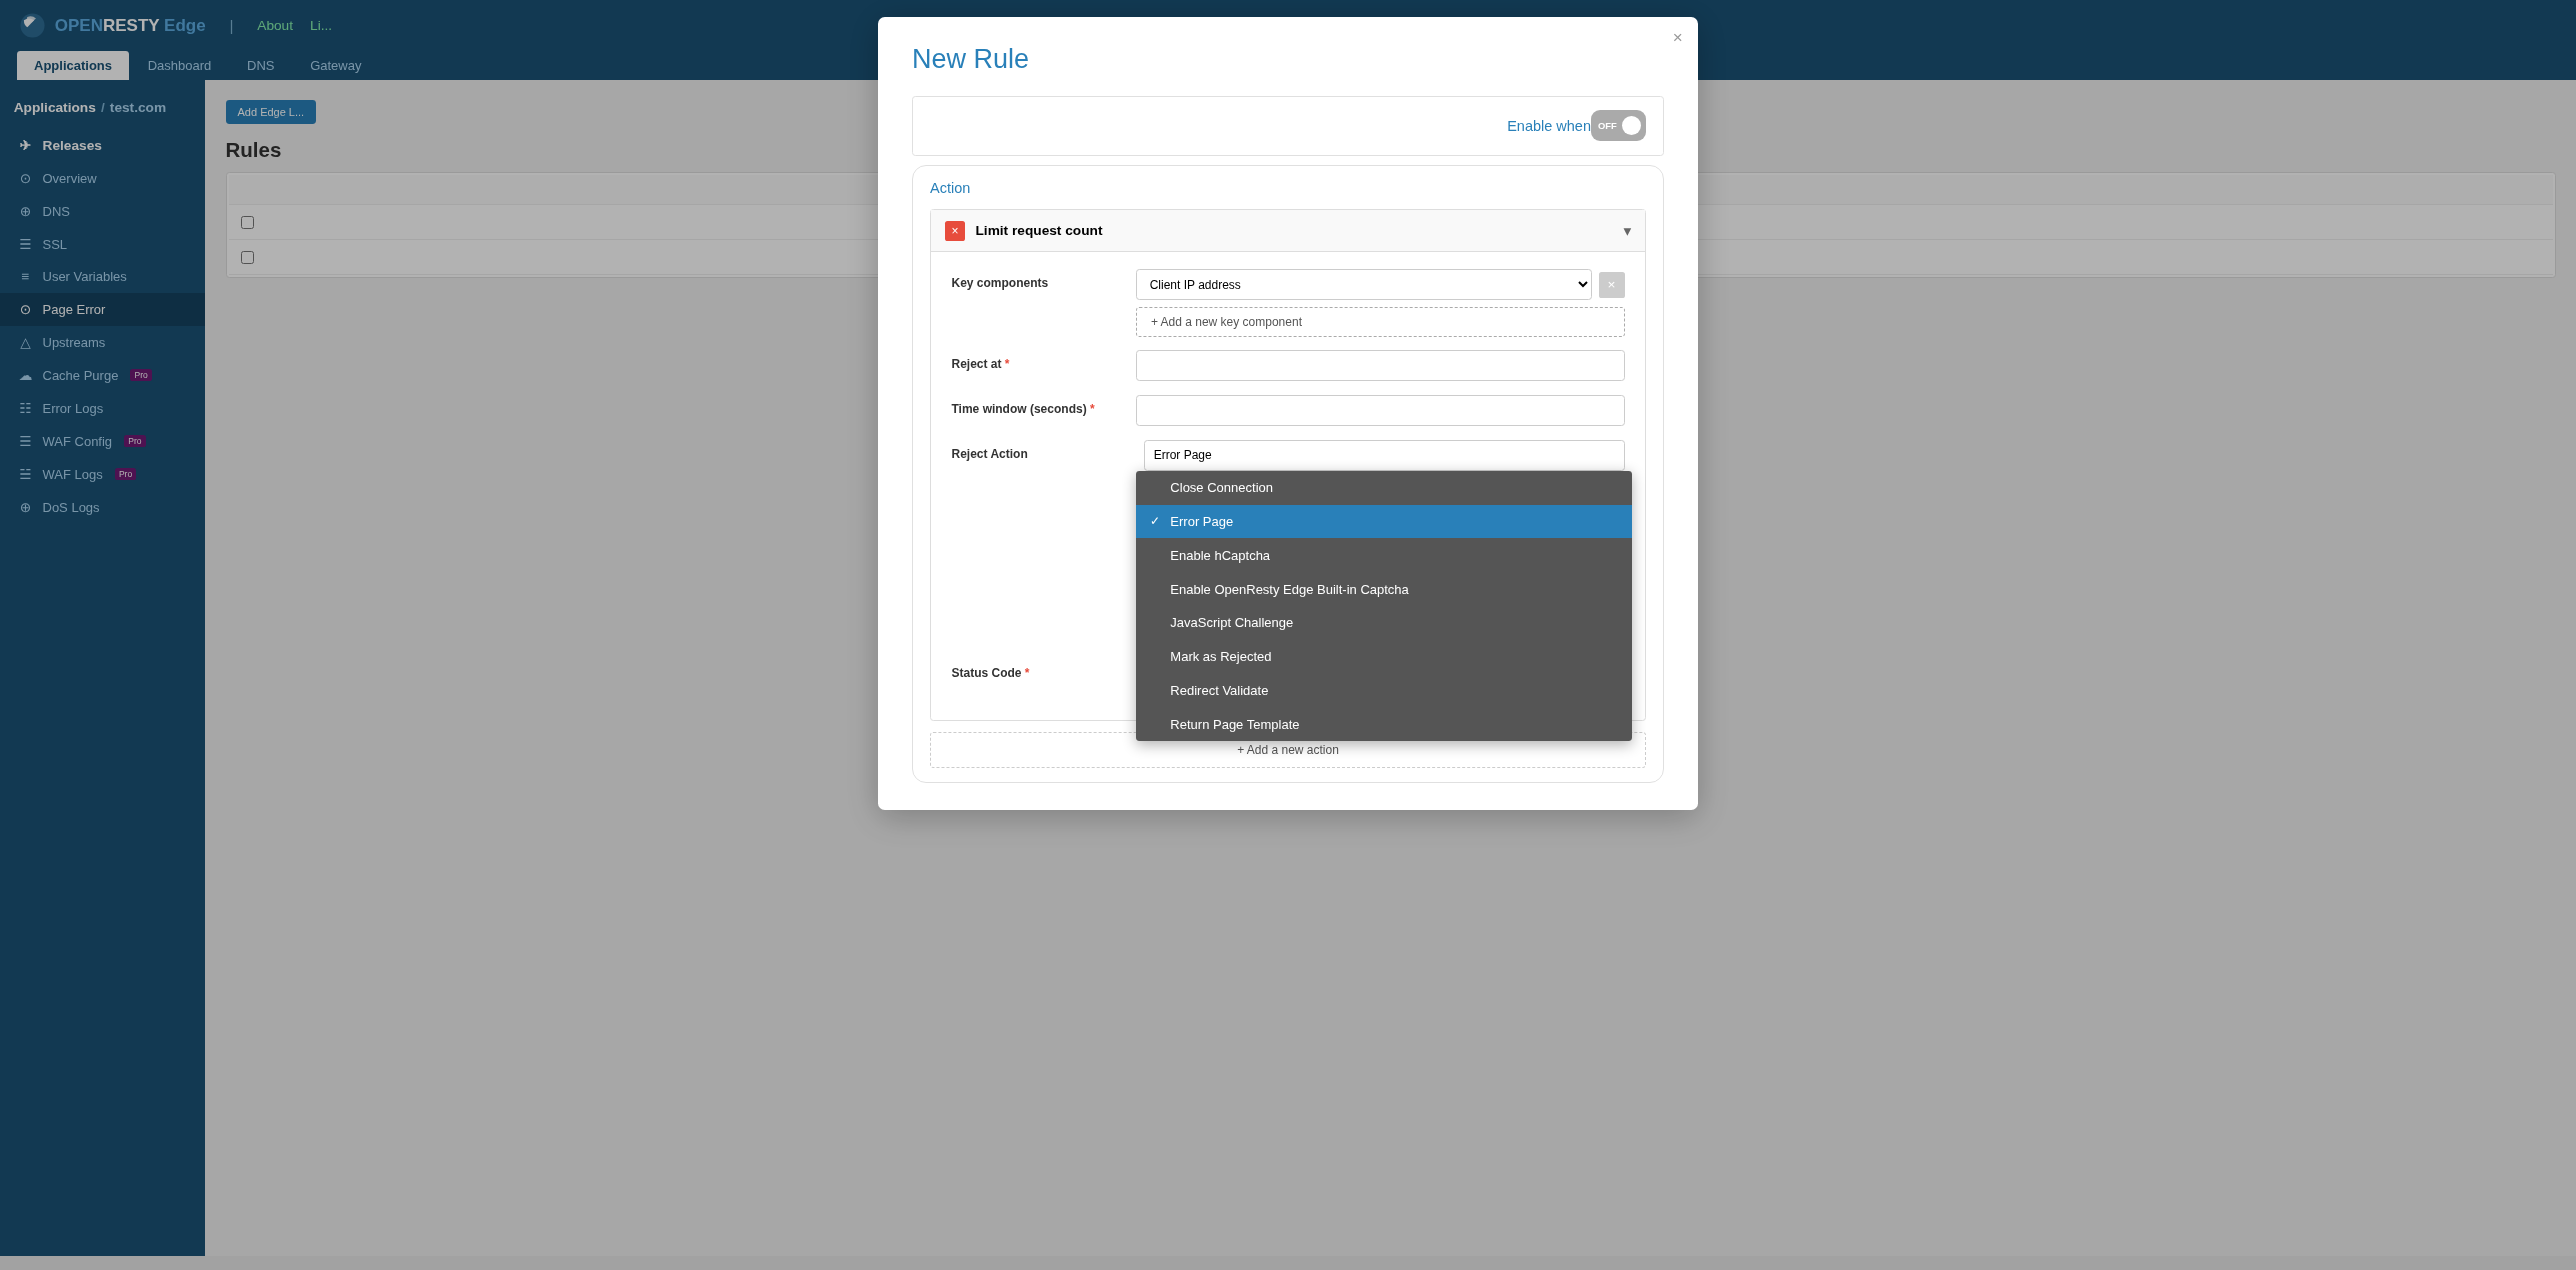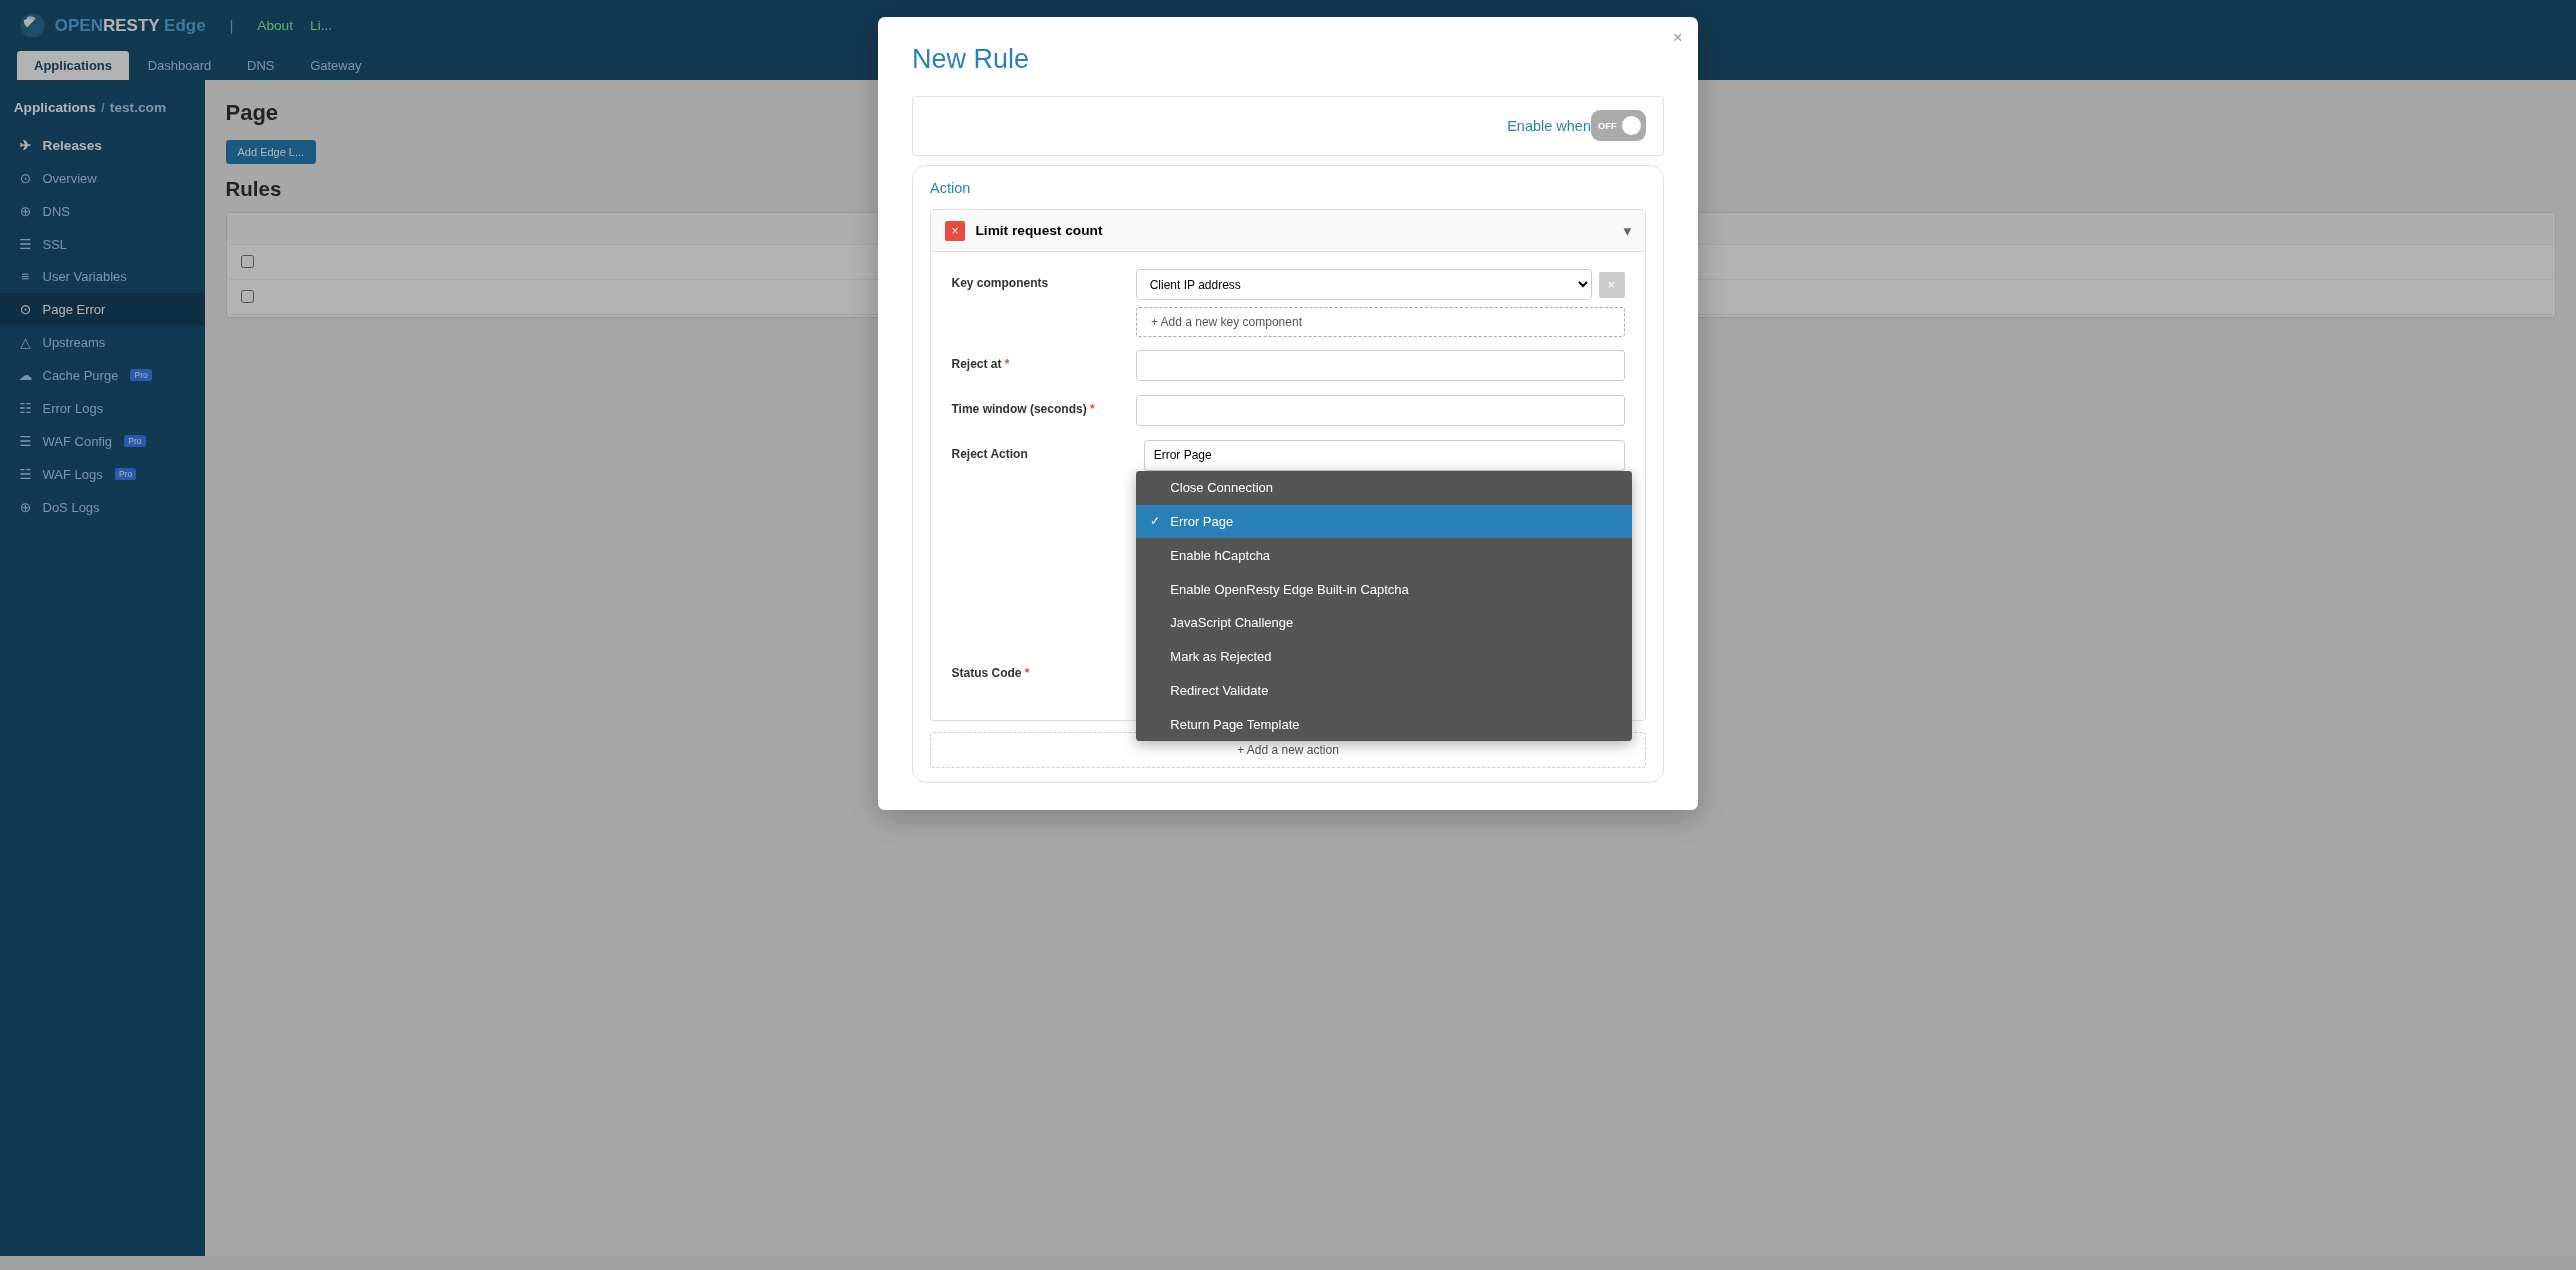--- a/index.html
+++ b/index.html
@@ -485,7 +485,6 @@
   </div>
 
   <div class="content-area">
-    <h1 class="page-title">Page</h1>
     <div class="table-toolbar">
       <button class="btn-add">Add Edge L...</button>
     </div>

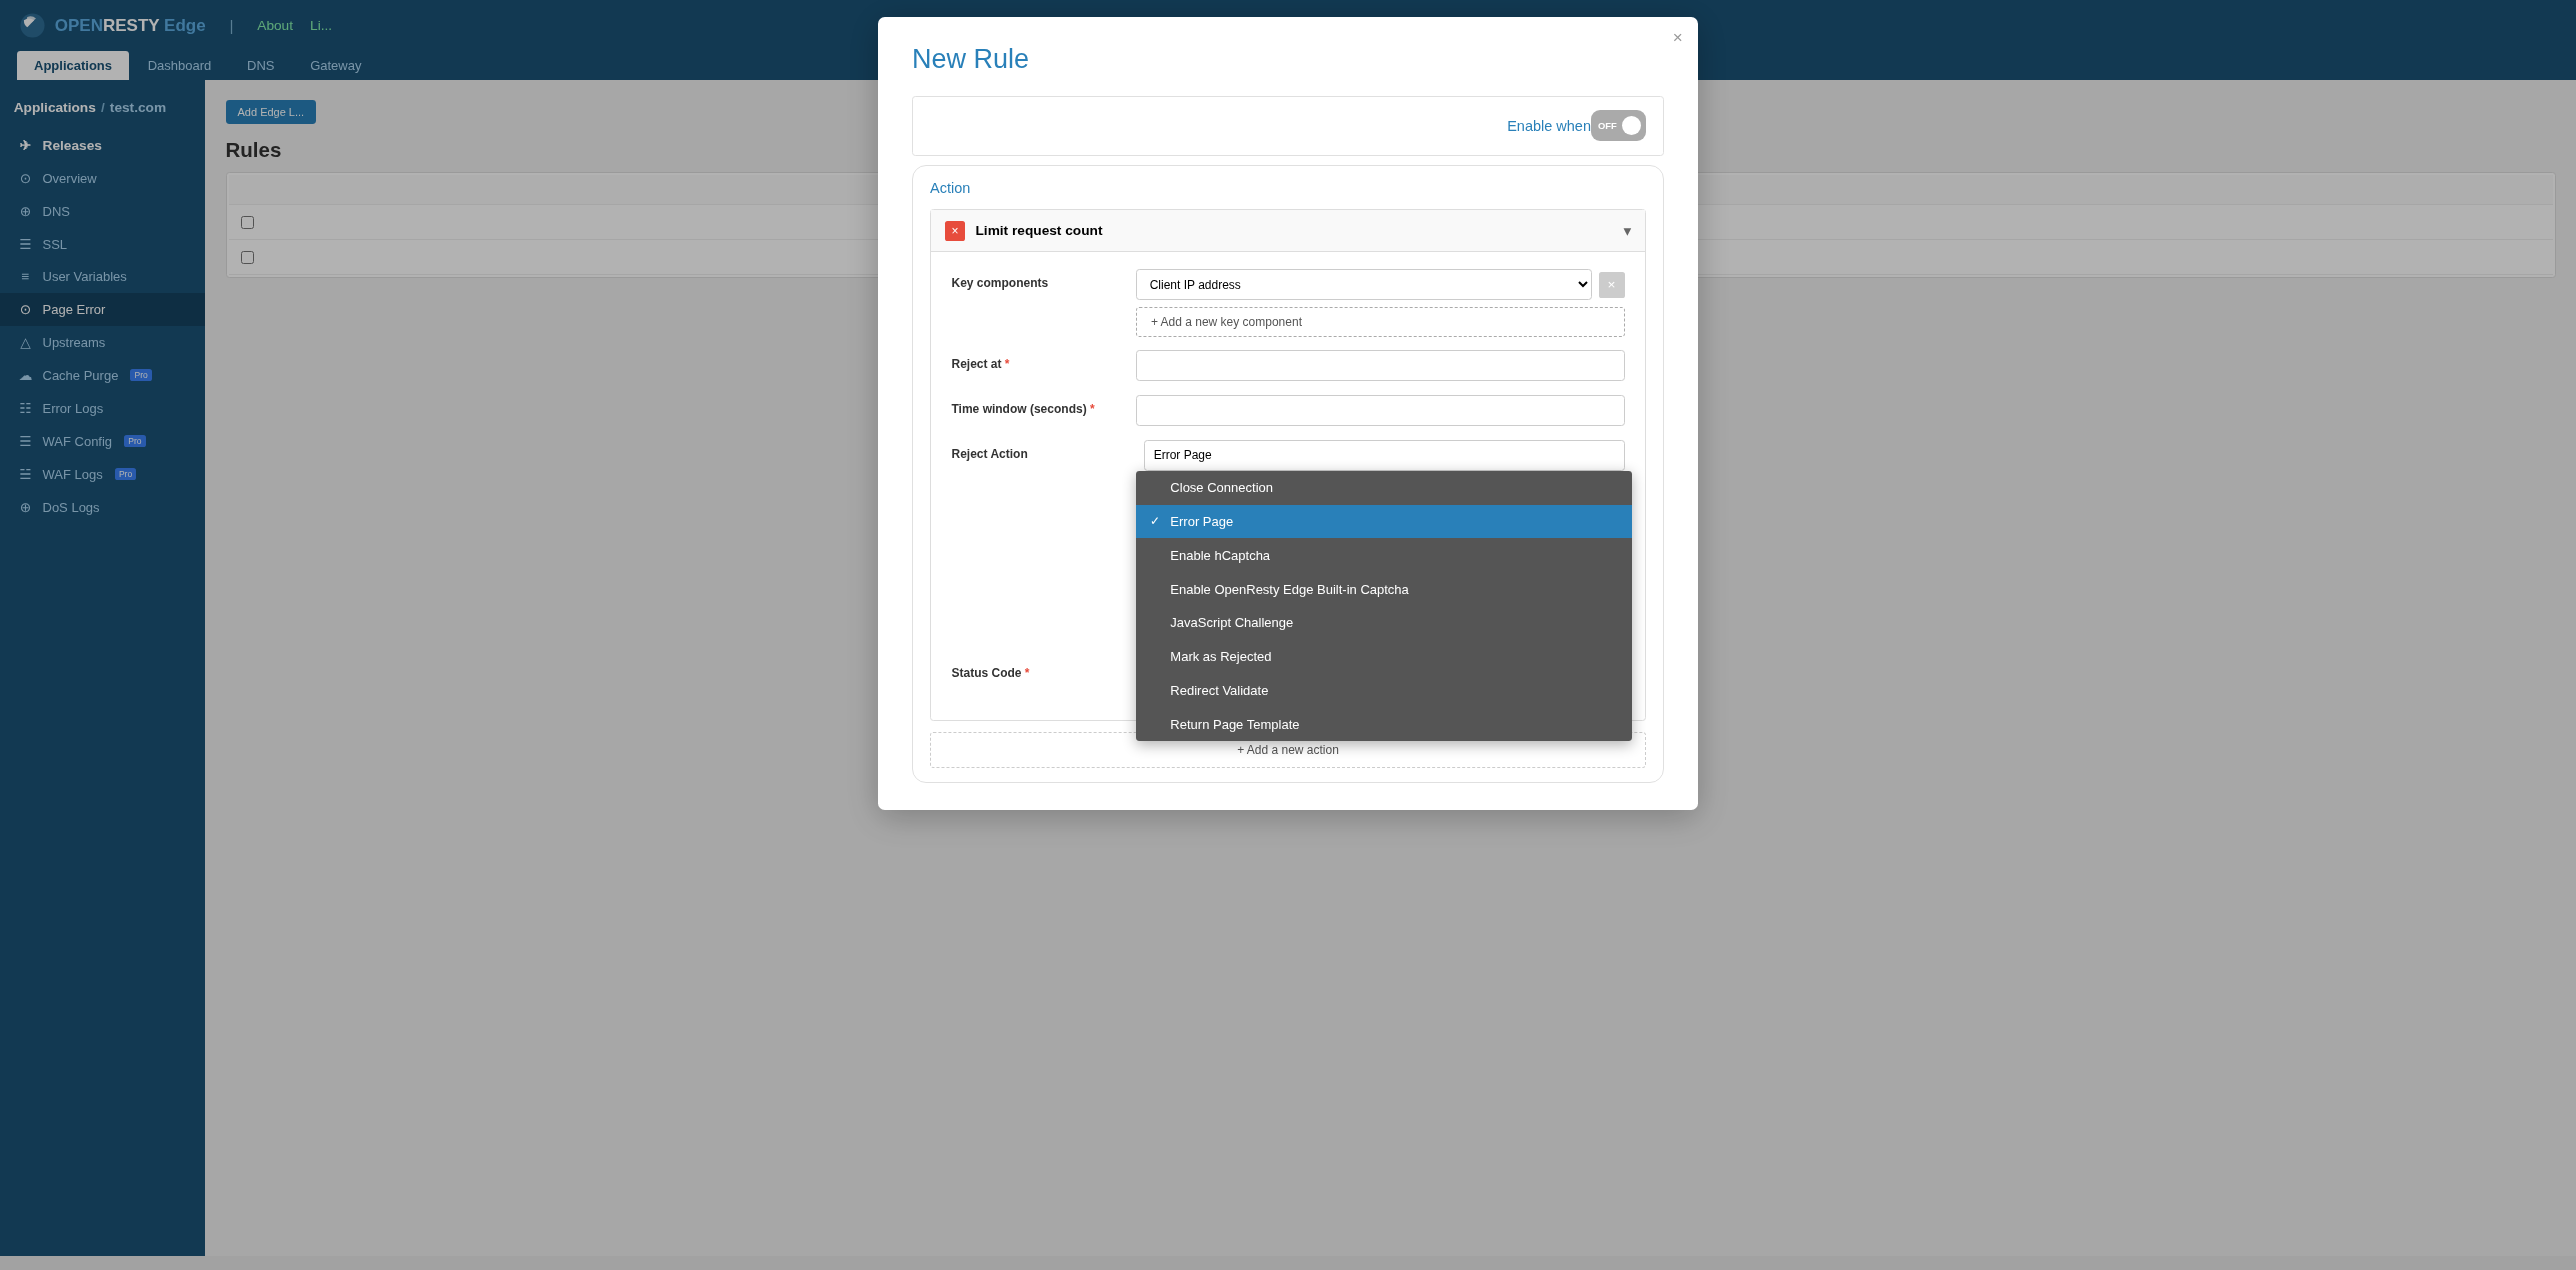--- a/index.html
+++ b/index.html
@@ -97,7 +97,7 @@
     }
     .sidebar-icon { font-size: 13.7px; width: 17px; text-align: center; }
     .pro-badge {
-      background: #3b82f6;
+      background: #701a75;
       color: white;
       font-size: 8.5px;
       padding: 0.9px 4.3px;

